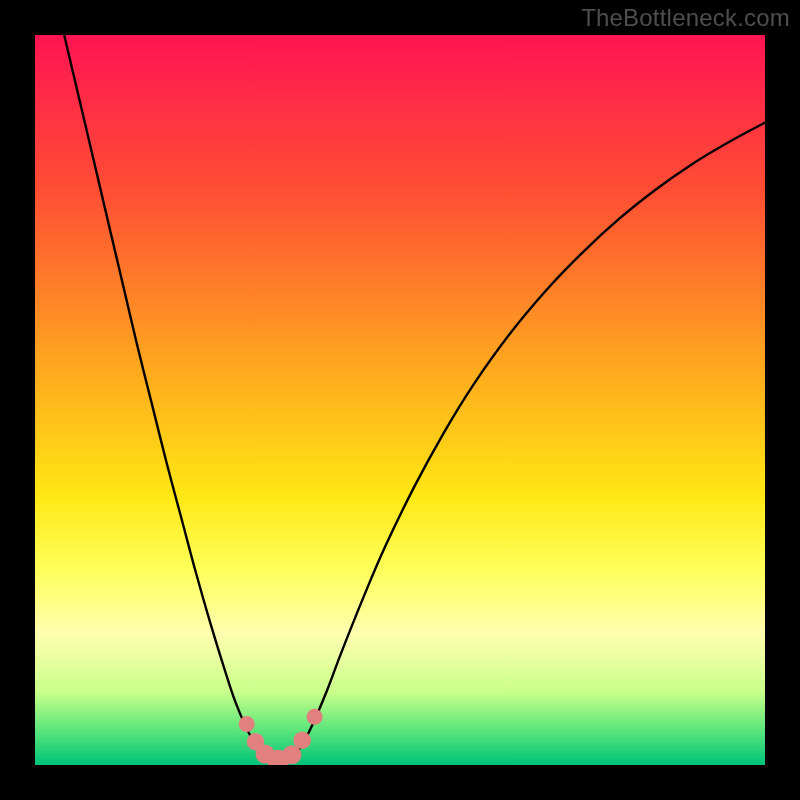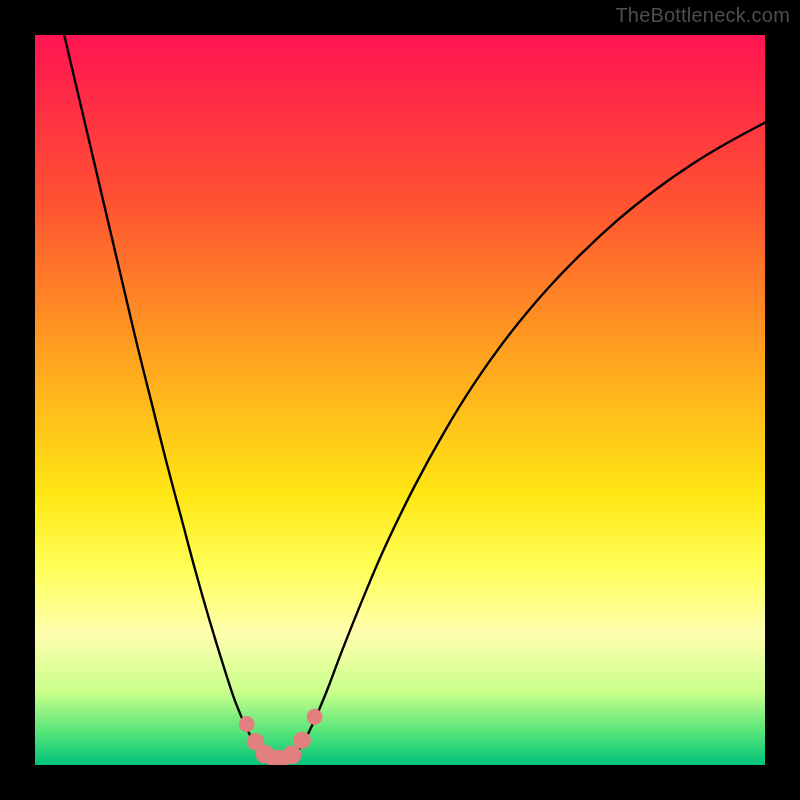--- a/index.html
+++ b/index.html
@@ -29,7 +29,7 @@
     top: 4px;
     right: 10px;
     color: #4e4e4e;
-    font-size: 20px;
+    font-size: 24px;
     font-weight: 500;
     letter-spacing: 0.2px;
     z-index: 50;

